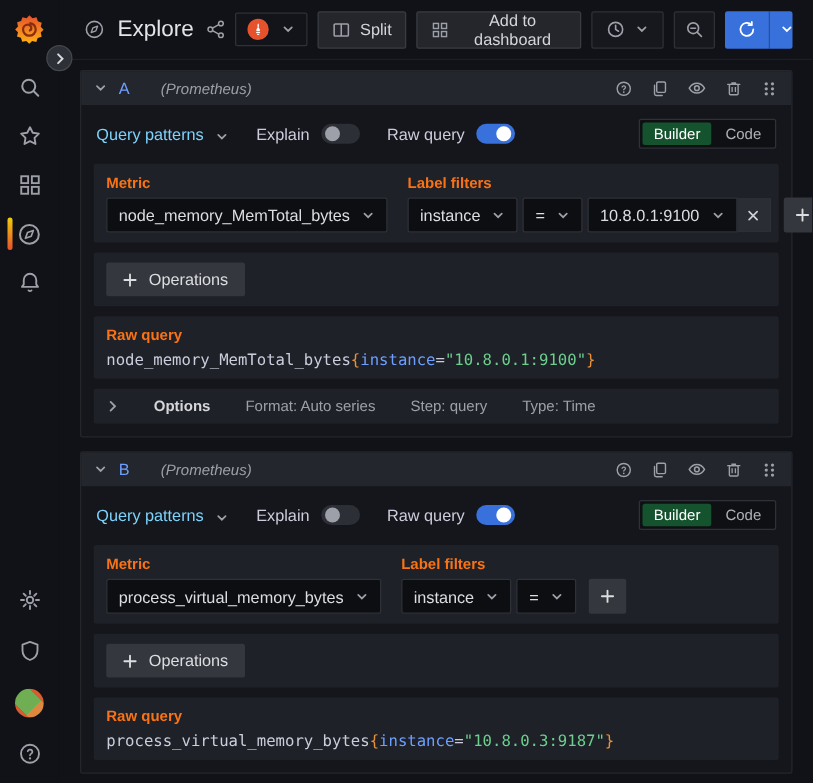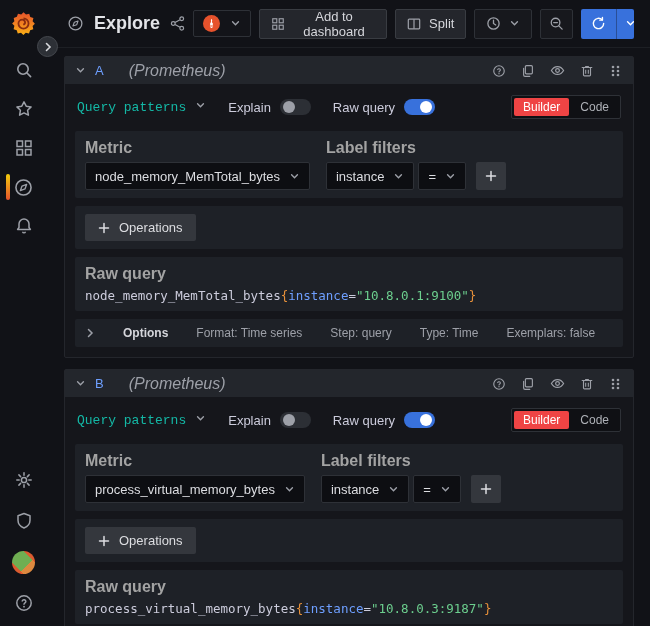--- a/index.html
+++ b/index.html
@@ -32,7 +32,7 @@
   .main{flex:1;display:flex;flex-direction:column;min-width:0;}
   .topbar{height:47px;flex:0 0 47px;display:flex;align-items:center;gap:8px;padding:0 16px 0 20px;
     border-bottom:1px solid #1d1f24;}
-  .page-title{font-size:18px;font-weight:700;color:#e3e4e8;margin:0 2px;}
+  .page-title{font-size:18px;font-weight:400;color:#e3e4e8;margin:0 2px;}
   .ds-picker{display:flex;align-items:center;gap:10px;border:1px solid #2e3137;border-radius:2px;
     padding:4px 9px;background:#131419;}
   .prom-logo{width:17px;height:17px;border-radius:50%;background:#e6522c;display:flex;align-items:center;justify-content:center;}

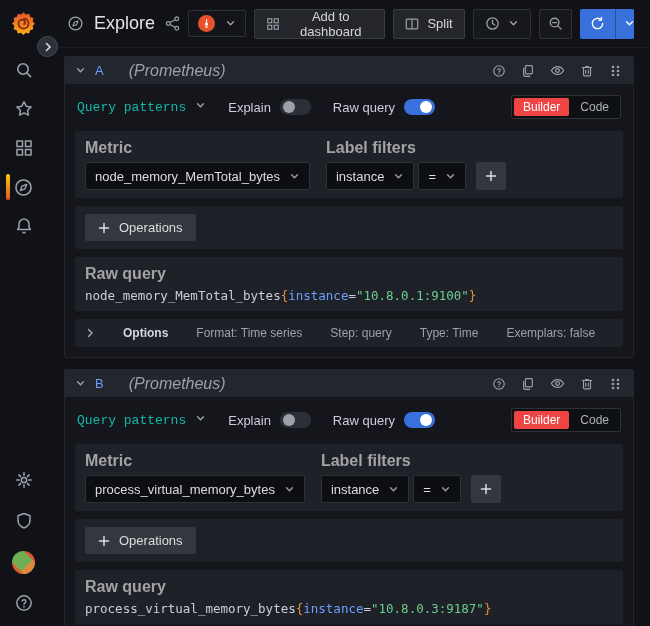--- a/index.html
+++ b/index.html
@@ -227,6 +227,15 @@
         <button class="btn">
           <span class="ico">
             <svg width="14" height="14" viewBox="0 0 16 16">
+                <rect x="1.5" y="2.5" width="13" height="11" rx="1" stroke="currentColor" stroke-width="1.4" fill="none"></rect>
+                <path d="M8 2.5v11" stroke="currentColor" stroke-width="1.4"></path>
+              </svg>
+            </span>
+          <span>Split</span>
+        </button>
+        <button class="btn">
+          <span class="ico">
+            <svg width="14" height="14" viewBox="0 0 16 16">
                 <g stroke="currentColor" stroke-width="1.3" fill="none">
                   <rect x="2" y="2" width="4.6" height="4.6"></rect>
                   <rect x="9.4" y="2" width="4.6" height="4.6"></rect>
@@ -236,15 +245,6 @@
               </svg>
             </span>
           <span>Add to dashboard</span>
-        </button>
-        <button class="btn">
-          <span class="ico">
-            <svg width="14" height="14" viewBox="0 0 16 16">
-                <rect x="1.5" y="2.5" width="13" height="11" rx="1" stroke="currentColor" stroke-width="1.4" fill="none"></rect>
-                <path d="M8 2.5v11" stroke="currentColor" stroke-width="1.4"></path>
-              </svg>
-            </span>
-          <span>Split</span>
         </button>
         <button class="btn ghost">
           <span class="ico">

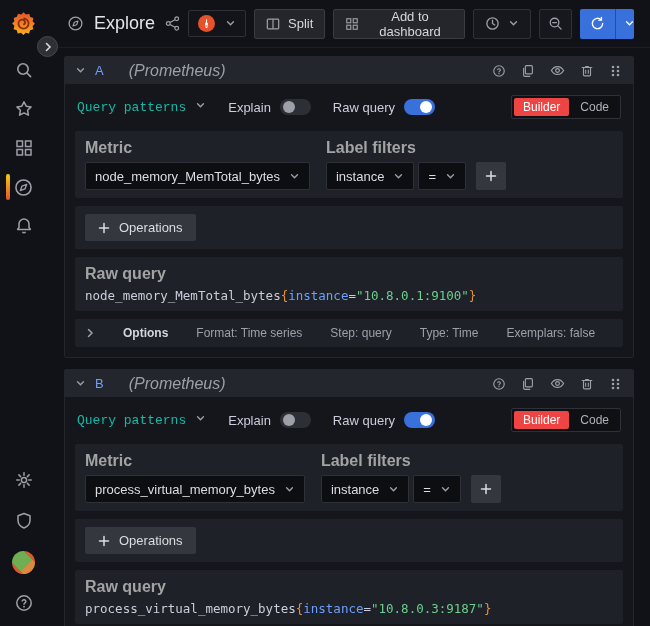--- a/index.html
+++ b/index.html
@@ -50,7 +50,7 @@
   .query-card{border:1px solid #24262c;border-radius:2px;background:#15161b;}
   .q-header{height:27px;background:#23262c;display:flex;align-items:center;gap:9px;padding:0 12px 0 10px;}
   .ref-id{color:#6e9fff;font-size:13px;font-weight:500;}
-  .ds-name{font-style:italic;color:#9da0a8;font-size:16px;margin-left:16px;}
+  .ds-name{font-style:italic;color:#9da0a8;font-size:12px;margin-left:16px;}
   .hdr-icons{display:flex;align-items:center;gap:15px;}
   .hdr-icons .ico{color:#9da0a8;}
   .q-body{padding:9px 10px 10px;display:flex;flex-direction:column;gap:8px;}

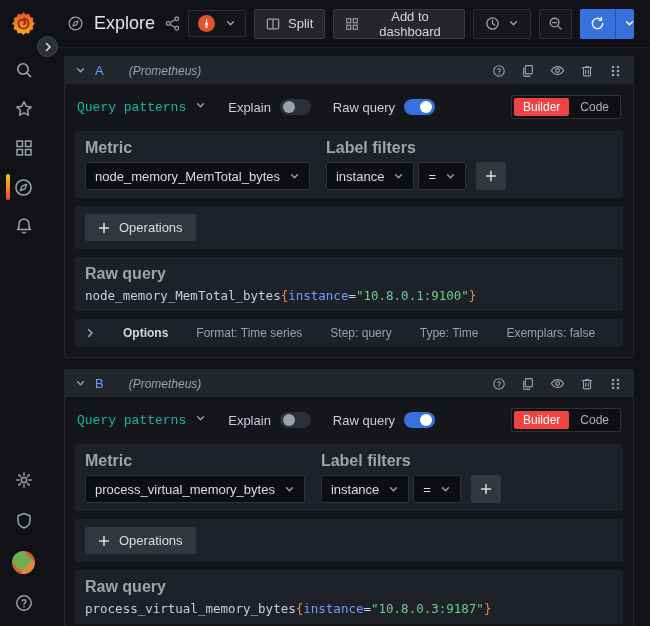--- a/index.html
+++ b/index.html
@@ -56,7 +56,7 @@
   .q-body{padding:9px 10px 10px;display:flex;flex-direction:column;gap:8px;}
 
   .q-toolbar{display:flex;align-items:center;gap:22px;padding:2px 2px 4px;font-size:13px;color:#ccccdc;}
-  .patterns{display:flex;align-items:flex-start;gap:9px;font-size:13px;color:#14b8a6;font-family:Liberation Mono, monospace;}
+  .patterns{display:flex;align-items:flex-end;gap:9px;font-size:13px;color:#7dd3fc;}
   .switch-field{display:flex;align-items:center;gap:9px;}
   .switch{width:31px;height:16px;border-radius:9px;background:#2c2f35;position:relative;display:inline-block;cursor:pointer;}
   .switch::after{content:"";position:absolute;top:2px;left:3px;width:12px;height:12px;border-radius:50%;background:#9da0a8;}

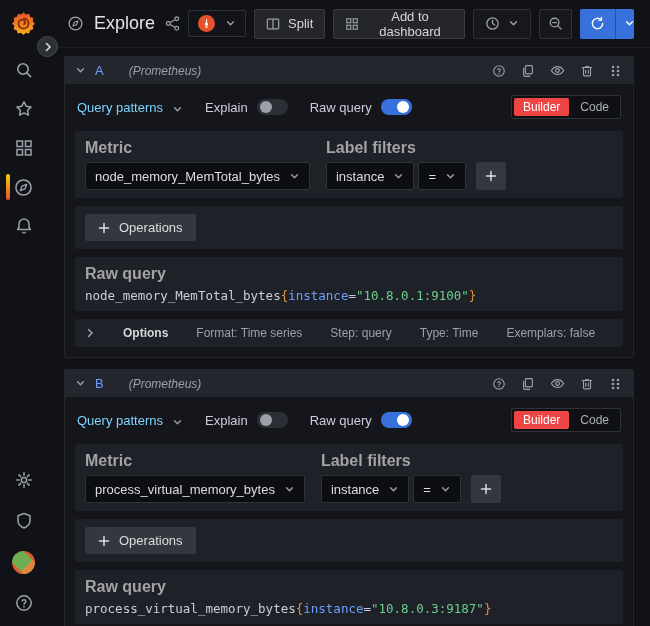--- a/index.html
+++ b/index.html
@@ -65,7 +65,7 @@
   .mode-group{margin-left:auto;display:flex;align-items:center;padding:2px;gap:2px;border:1px solid #2e3137;
     border-radius:2px;background:#0f1014;}
   .chip{font-size:12px;padding:2px 9px;border-radius:2px;color:#aeb1b7;font-weight:500;}
-  .chip.active{background:#ef4444;color:#fff;}
+  .chip.active{background:#14532d;color:#fff;}
 
   .q-section{background:#1e2127;border-radius:2px;padding:8px 10px;}
   .f-label{font-size:16px;font-weight:700;color:#a3a3a3;margin-bottom:5px;}

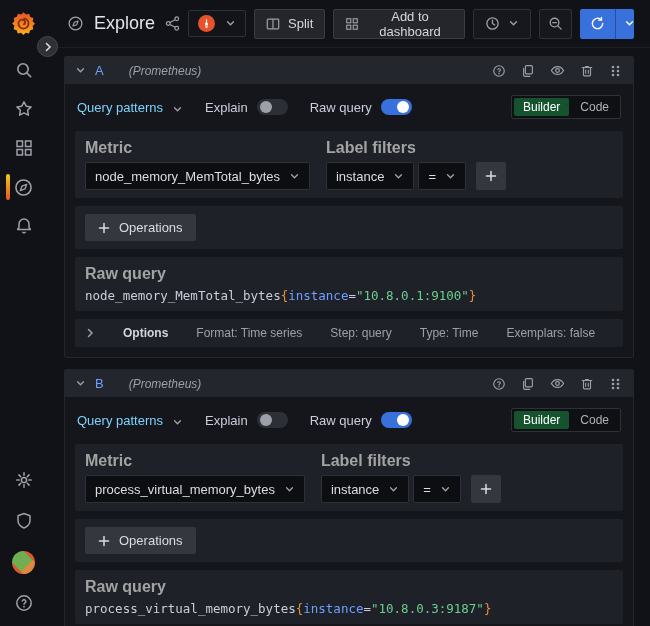--- a/index.html
+++ b/index.html
@@ -68,7 +68,7 @@
   .chip.active{background:#14532d;color:#fff;}
 
   .q-section{background:#1e2127;border-radius:2px;padding:8px 10px;}
-  .f-label{font-size:16px;font-weight:700;color:#a3a3a3;margin-bottom:5px;}
+  .f-label{font-size:12px;font-weight:700;color:#f97316;margin-bottom:5px;}
   .fields-row{display:flex;gap:16px;align-items:flex-start;}
   .select{display:inline-flex;align-items:center;gap:9px;height:28px;padding:0 9px;
     background:#0d0e12;border:1px solid #2e3137;border-radius:2px;font-size:13px;color:#dcdde1;white-space:nowrap;}

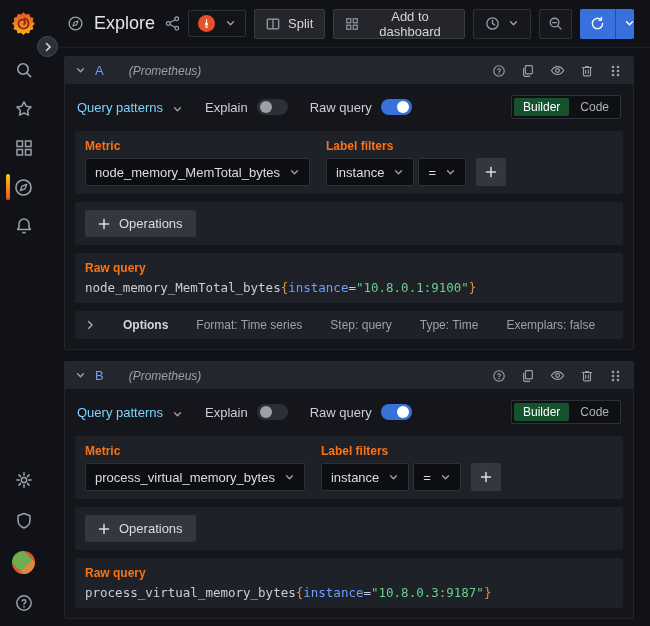--- a/index.html
+++ b/index.html
@@ -397,6 +397,23 @@
                         </svg>
                       </span>
                   </button>
+                  <span class="value-wrap">
+                    <button class="select">
+                      <span>10.8.0.1:9100</span>
+                      <span class="ico">
+                        <svg width="11" height="11" viewBox="0 0 12 12">
+                            <path d="M2.8 4.2L6 7.4l3.2-3.2" stroke="currentColor" stroke-width="1.5" fill="none" stroke-linecap="round"></path>
+                          </svg>
+                        </span>
+                    </button>
+                    <button class="x-btn">
+                      <span class="ico" style="color:#cfd0d5">
+                        <svg width="11" height="11" viewBox="0 0 12 12">
+                            <path d="M2.5 2.5l7 7M9.5 2.5l-7 7" stroke="currentColor" stroke-width="1.5" stroke-linecap="round"></path>
+                          </svg>
+                        </span>
+                    </button>
+                  </span>
                   <button class="plus-btn">
                     <span class="ico" style="color:#dcdde1">
                       <svg width="12" height="12" viewBox="0 0 12 12">

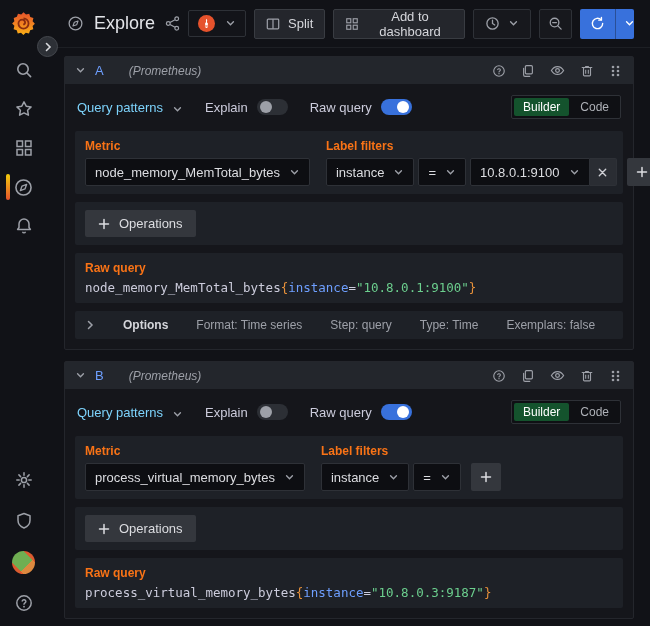--- a/index.html
+++ b/index.html
@@ -449,7 +449,7 @@
                 </svg>
               </span>
             <span class="opt-label">Options</span>
-            <span>Format: Time series</span>
+            <span>Format: Auto series</span>
             <span>Step: query</span>
             <span>Type: Time</span>
             <span>Exemplars: false</span>

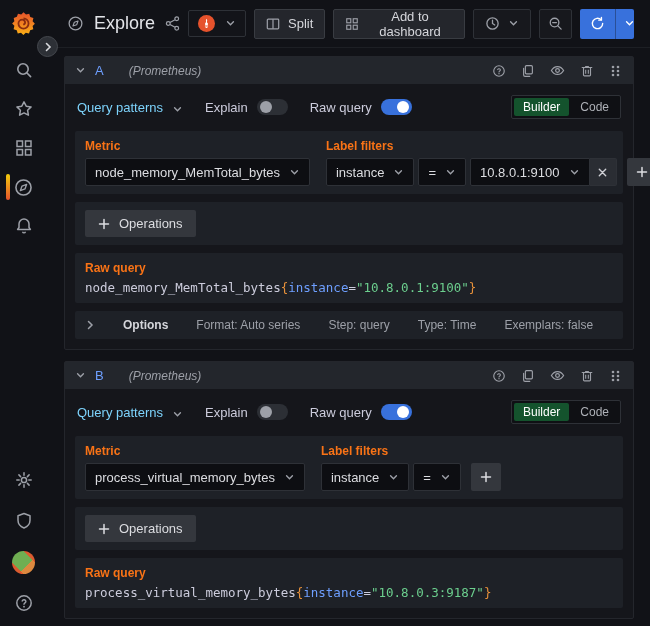--- a/index.html
+++ b/index.html
@@ -452,7 +452,6 @@
             <span>Format: Auto series</span>
             <span>Step: query</span>
             <span>Type: Time</span>
-            <span>Exemplars: false</span>
           </div>
         </div>
       </section>

